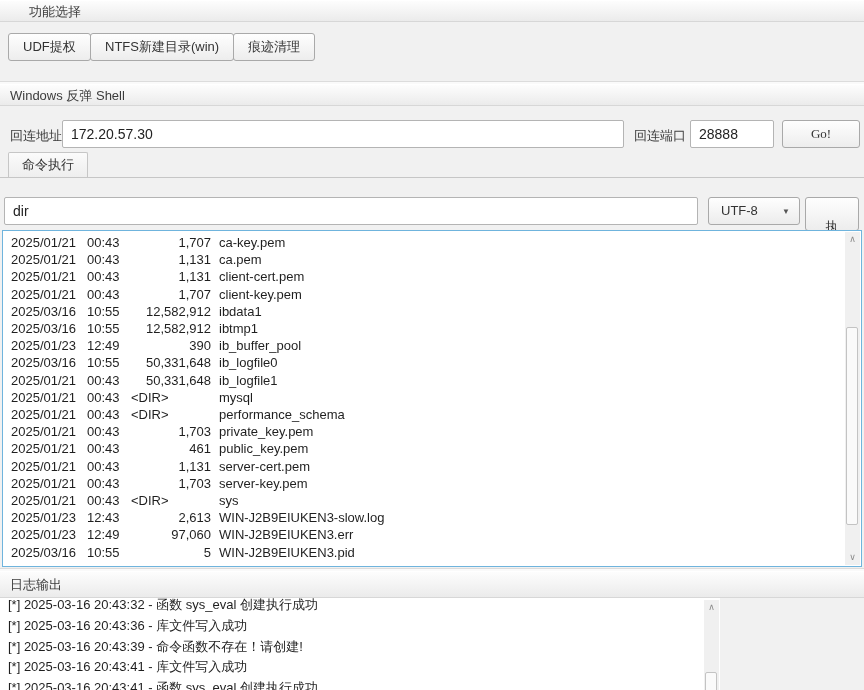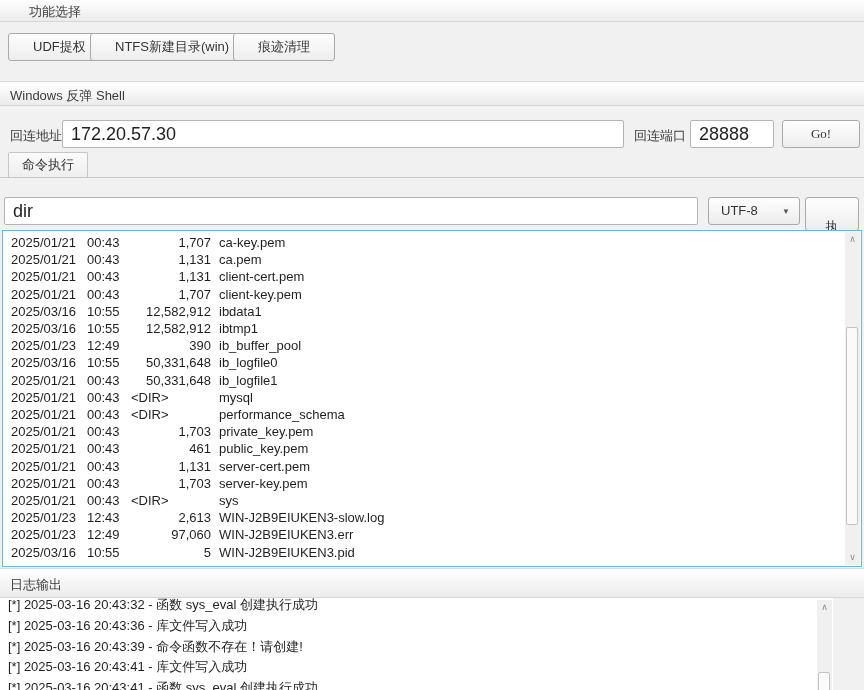--- a/index.html
+++ b/index.html
@@ -35,7 +35,7 @@
     background:linear-gradient(#fefefe,#ededed);
     border:1px solid #a9a9a9;border-radius:3px;
     font-size:13px;color:#333;text-align:center;
-    height:28px;line-height:26px;padding:0 24px;
+    height:28px;line-height:26px;padding:0 14px;
     font-family:inherit;cursor:default;
   }
   .fn-btn{position:absolute;top:11px;}

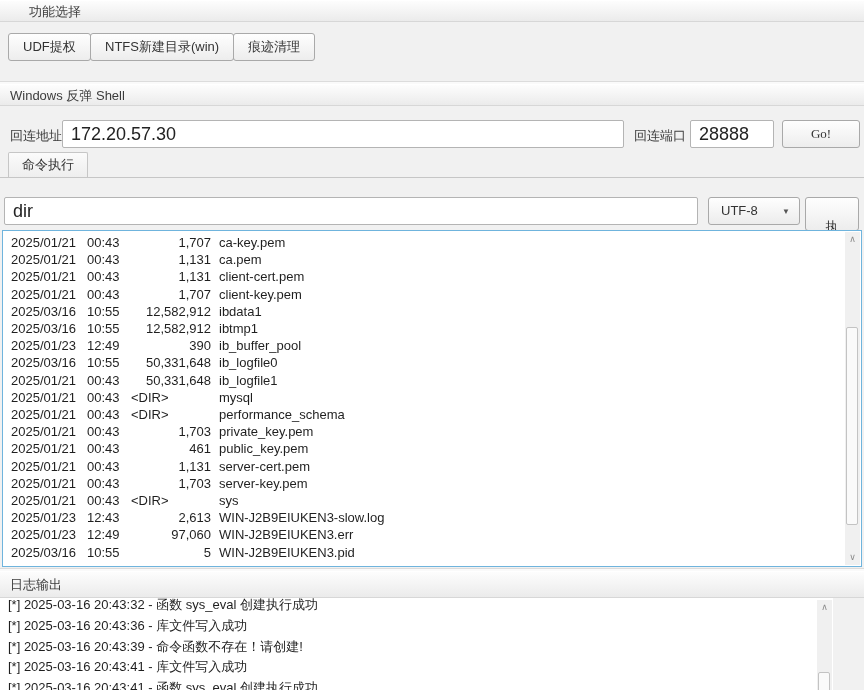--- a/index.html
+++ b/index.html
@@ -47,7 +47,7 @@
   .txt{
     box-sizing:border-box;height:28px;
     border:1px solid #b4b4b4;border-radius:2px;
-    background:#fff;font-size:18px;color:#222;
+    background:#fff;font-size:14px;color:#222;
     padding:12px 8px;font-family:inherit;
   }
   .lbl{font-size:13px;color:#3c3c3c;}

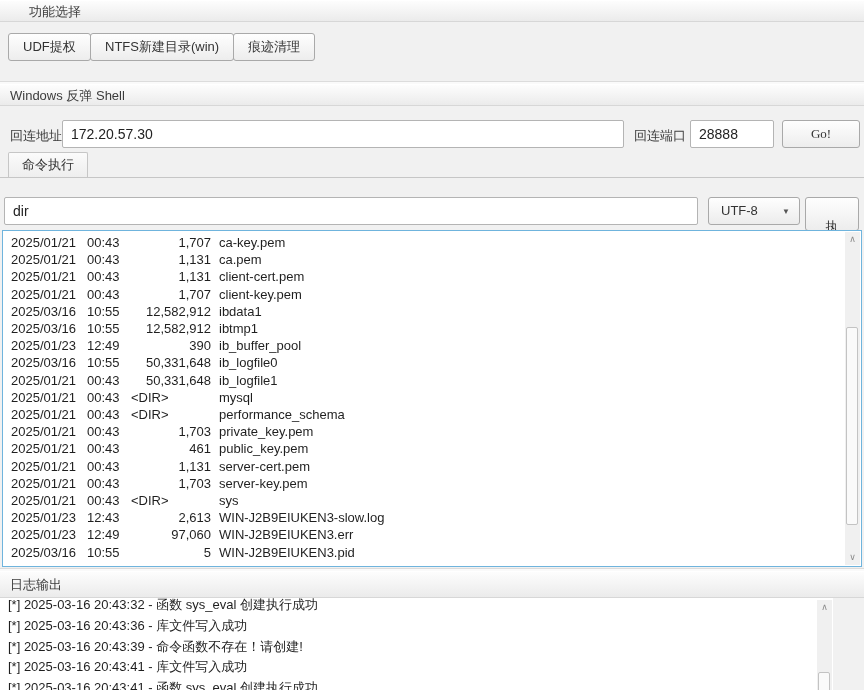--- a/index.html
+++ b/index.html
@@ -122,7 +122,7 @@
 
   
   .log-body{
-    position:absolute;top:598px;left:0;width:833px;height:92px;
+    position:absolute;top:598px;left:0;width:720px;height:92px;
     background:#fff;overflow:hidden;
   }
   .log-lines{padding-left:8px;margin-top:-3px;font-size:13px;line-height:20.8px;color:#1f1f1f;white-space:nowrap;}

